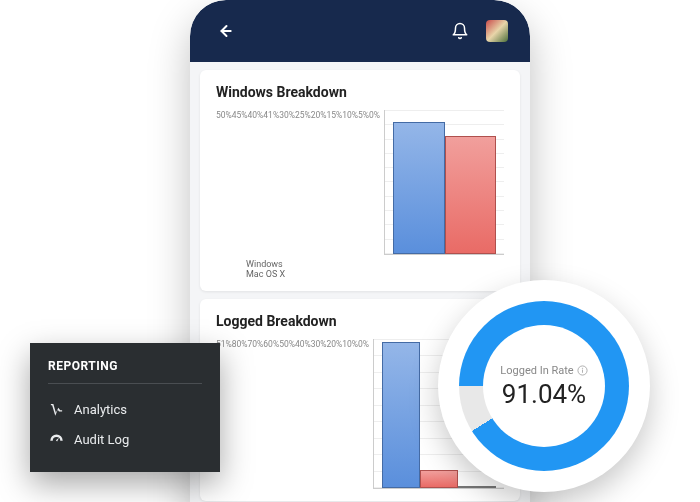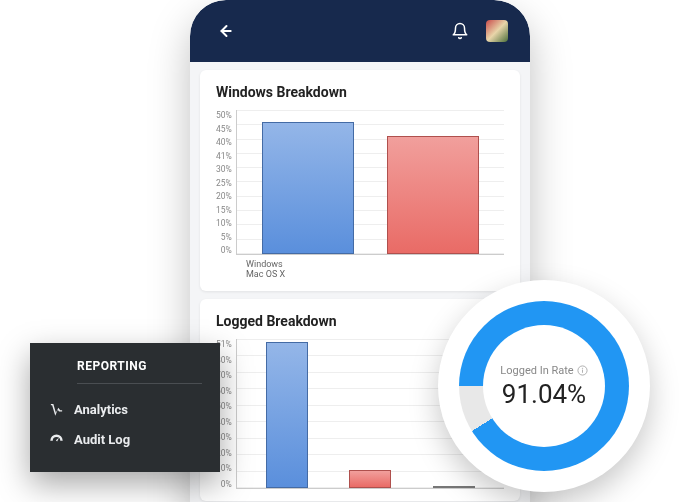--- a/index.html
+++ b/index.html
@@ -61,7 +61,7 @@
   }
   .y-axis {
     display: flex;
-    flex-direction: column;
+    flex-direction: row;
     justify-content: space-between;
     font-size: 8.5px;
     color: #888;

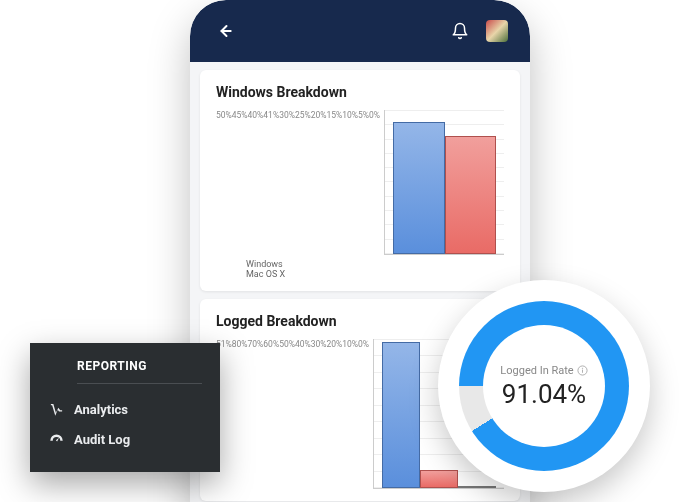--- a/index.html
+++ b/index.html
@@ -143,7 +143,6 @@
     font-size:12px; font-weight:700; letter-spacing:0.5px;
     padding-bottom:10px; margin-bottom:10px;
     border-bottom:1px solid #4a4e52;
-    margin-left:29px;
   }
   .side-item {
     display:flex; align-items:center; gap:10px;

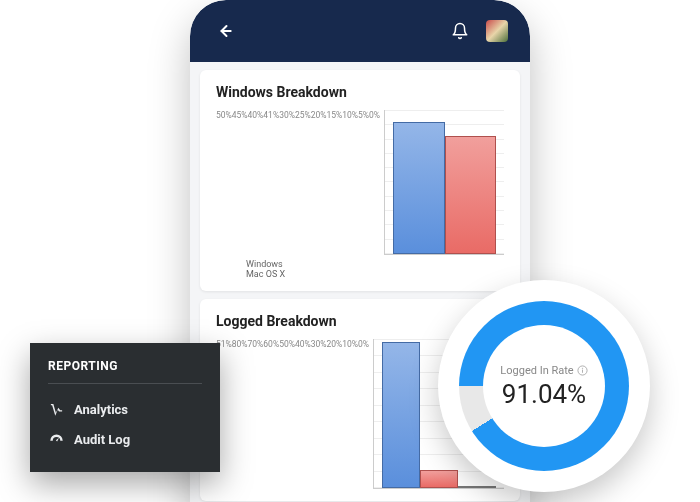--- a/index.html
+++ b/index.html
@@ -149,7 +149,6 @@
     font-size:13px; color:#eaecee;
     padding:7px 0;
     cursor:pointer;
-    font-weight:bold;
   }
   .side-icon { width:16px; height:16px; display:flex; align-items:center; justify-content:center; }
 

